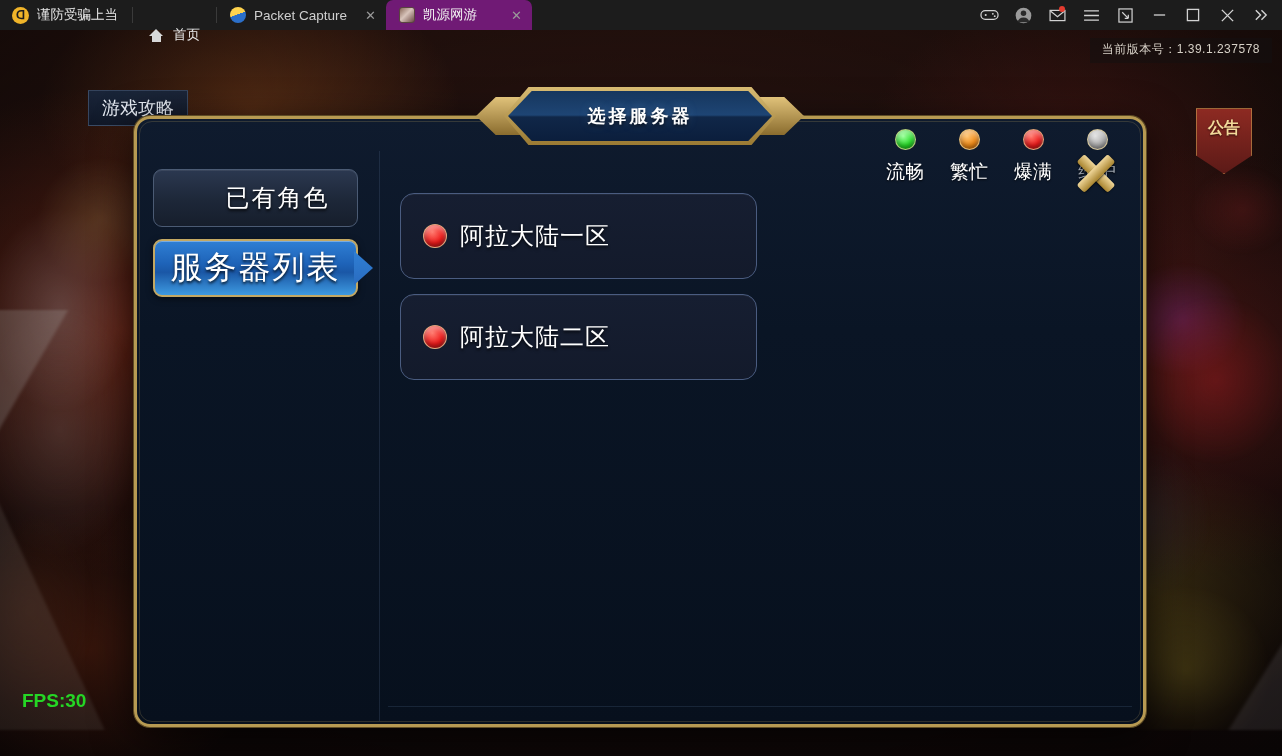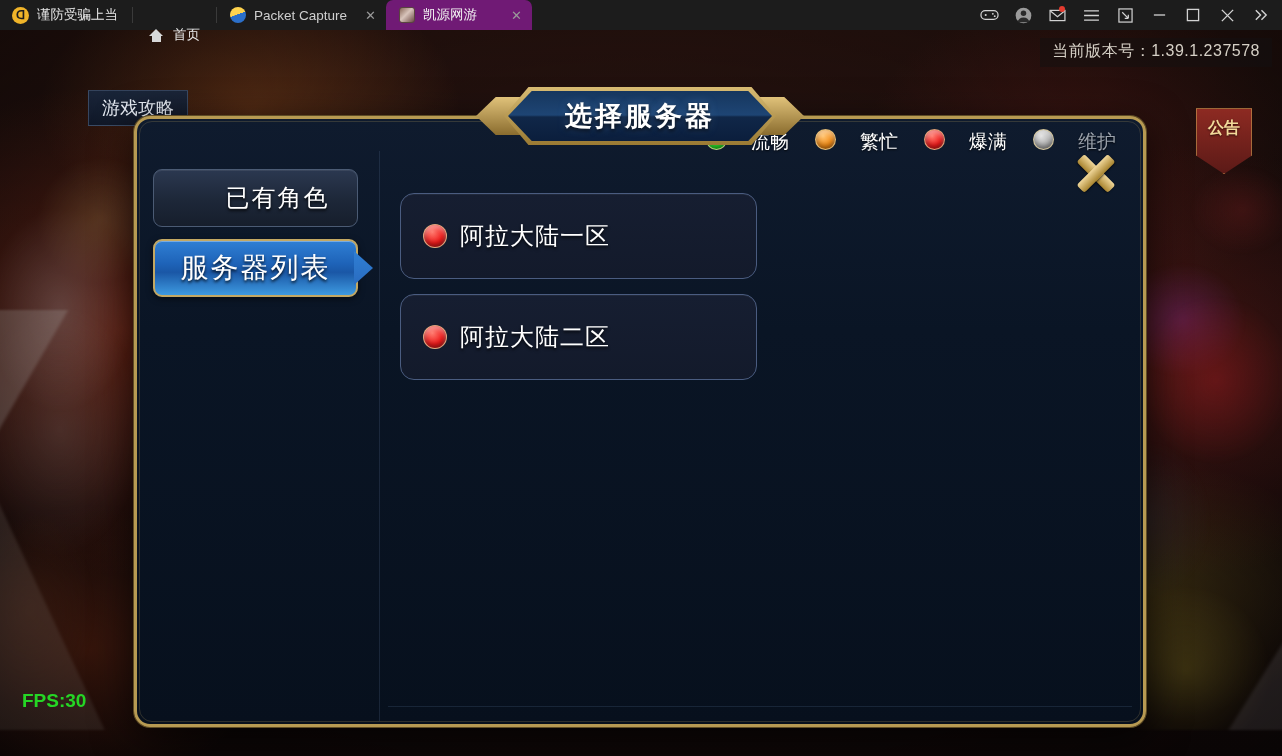--- a/index.html
+++ b/index.html
@@ -143,7 +143,7 @@
     position:absolute; right:10px; top:8px;
     padding:3px 12px 5px;
     background:rgba(20,16,16,.55);
-    color:#d6d0c6; font-size:16px; letter-spacing:.5px;
+    color:#d6d0c6; font-size:12px; letter-spacing:.5px;
     z-index:8;
   }
   

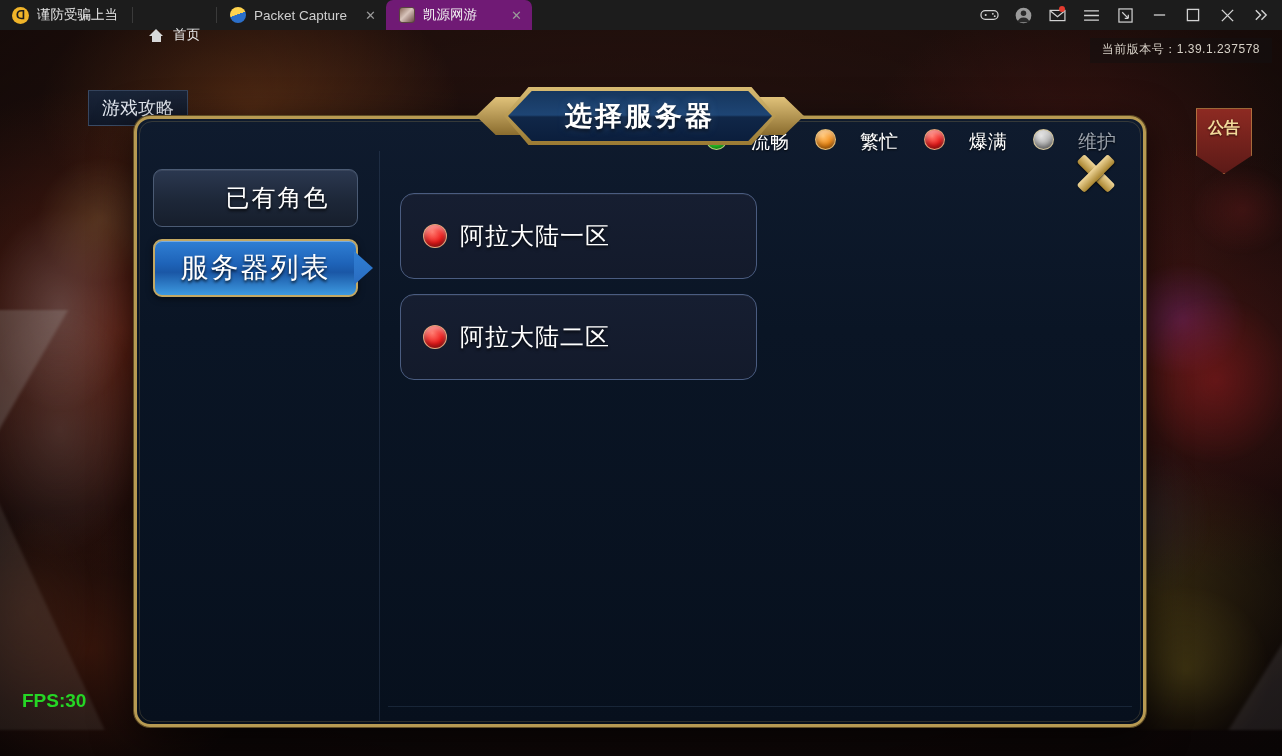--- a/index.html
+++ b/index.html
@@ -217,7 +217,7 @@
     display:flex; align-items:center; justify-content:center;
   }
   .dtl-fill span{
-    color:#ffffff; font-size:27px; font-weight:bold;
+    color:#ffffff; font-size:18px; font-weight:bold;
     letter-spacing:3px;
     text-shadow:0 2px 4px rgba(0,0,0,.85), 0 0 10px rgba(120,180,255,.35);
   }

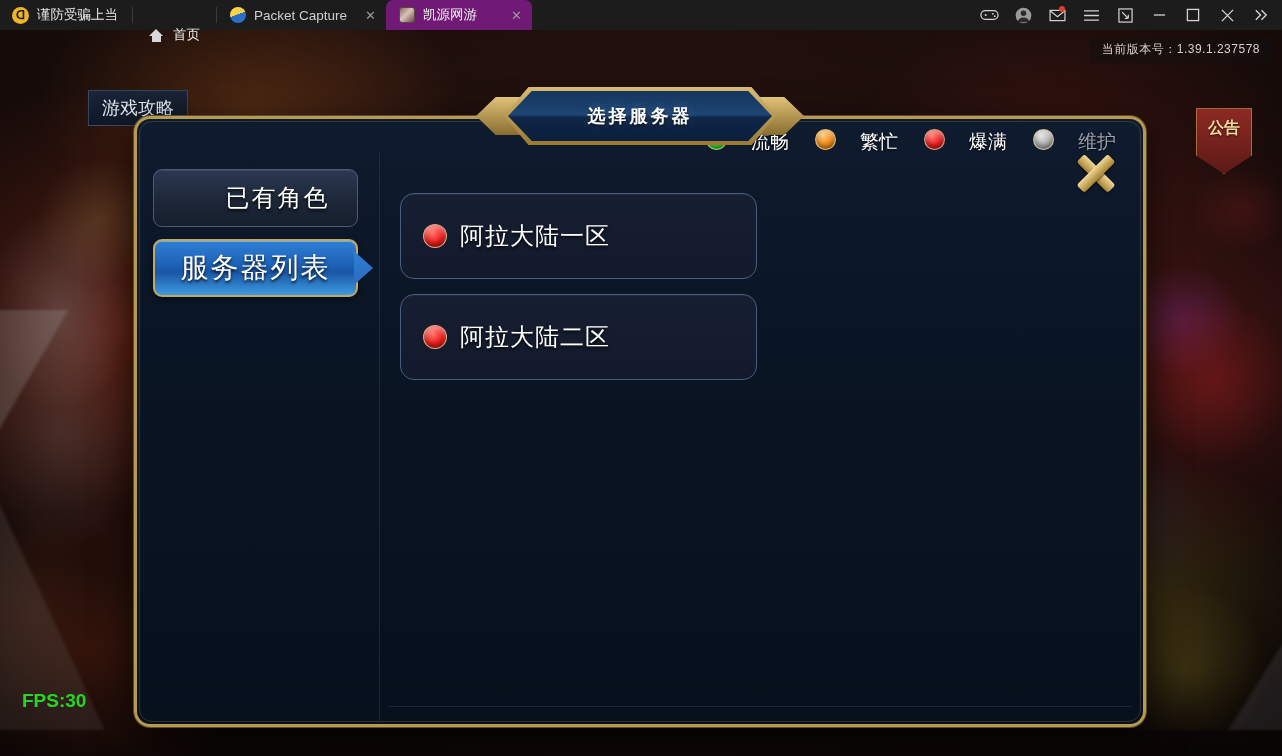--- a/index.html
+++ b/index.html
@@ -293,7 +293,7 @@
     position:absolute; right:24px; top:-22px;
     display:flex; align-items:center; gap:26px;
   }
-  .legend-item{ display:flex; align-items:flex-start; gap:24px; }
+  .legend-item{ display:flex; align-items:center; gap:9px;flex-direction:column; }
   .dot{
     width:21px; height:21px; border-radius:50%;
     border:1.5px solid rgba(225,205,150,.75);

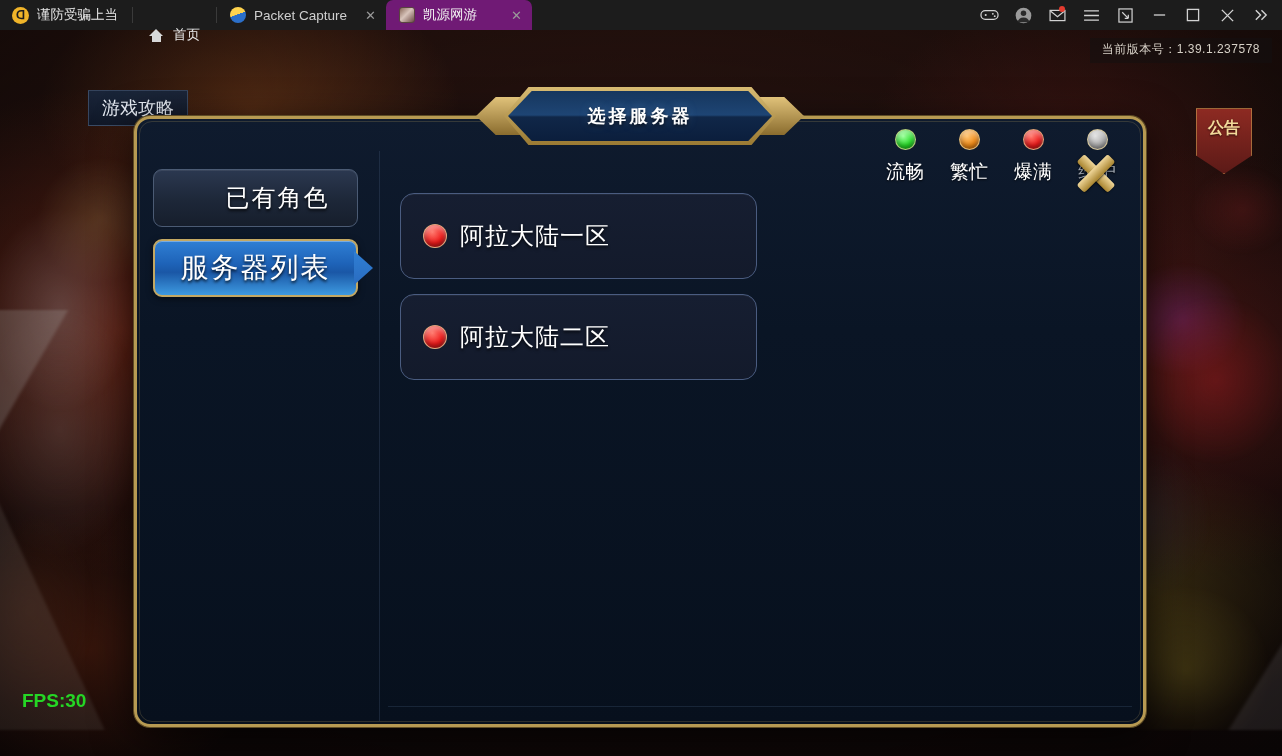--- a/index.html
+++ b/index.html
@@ -273,7 +273,7 @@
     box-shadow:inset 0 1px 0 rgba(255,255,255,.35), 0 2px 6px rgba(0,0,0,.5);
   }
   .tab-btn.active .tl{
-    color:#ffffff; font-size:28px; letter-spacing:2px;
+    color:#ffffff; font-size:32px; letter-spacing:2px;
     text-shadow:0 2px 3px rgba(0,0,0,.8);
   }
   .tab-arrow{

